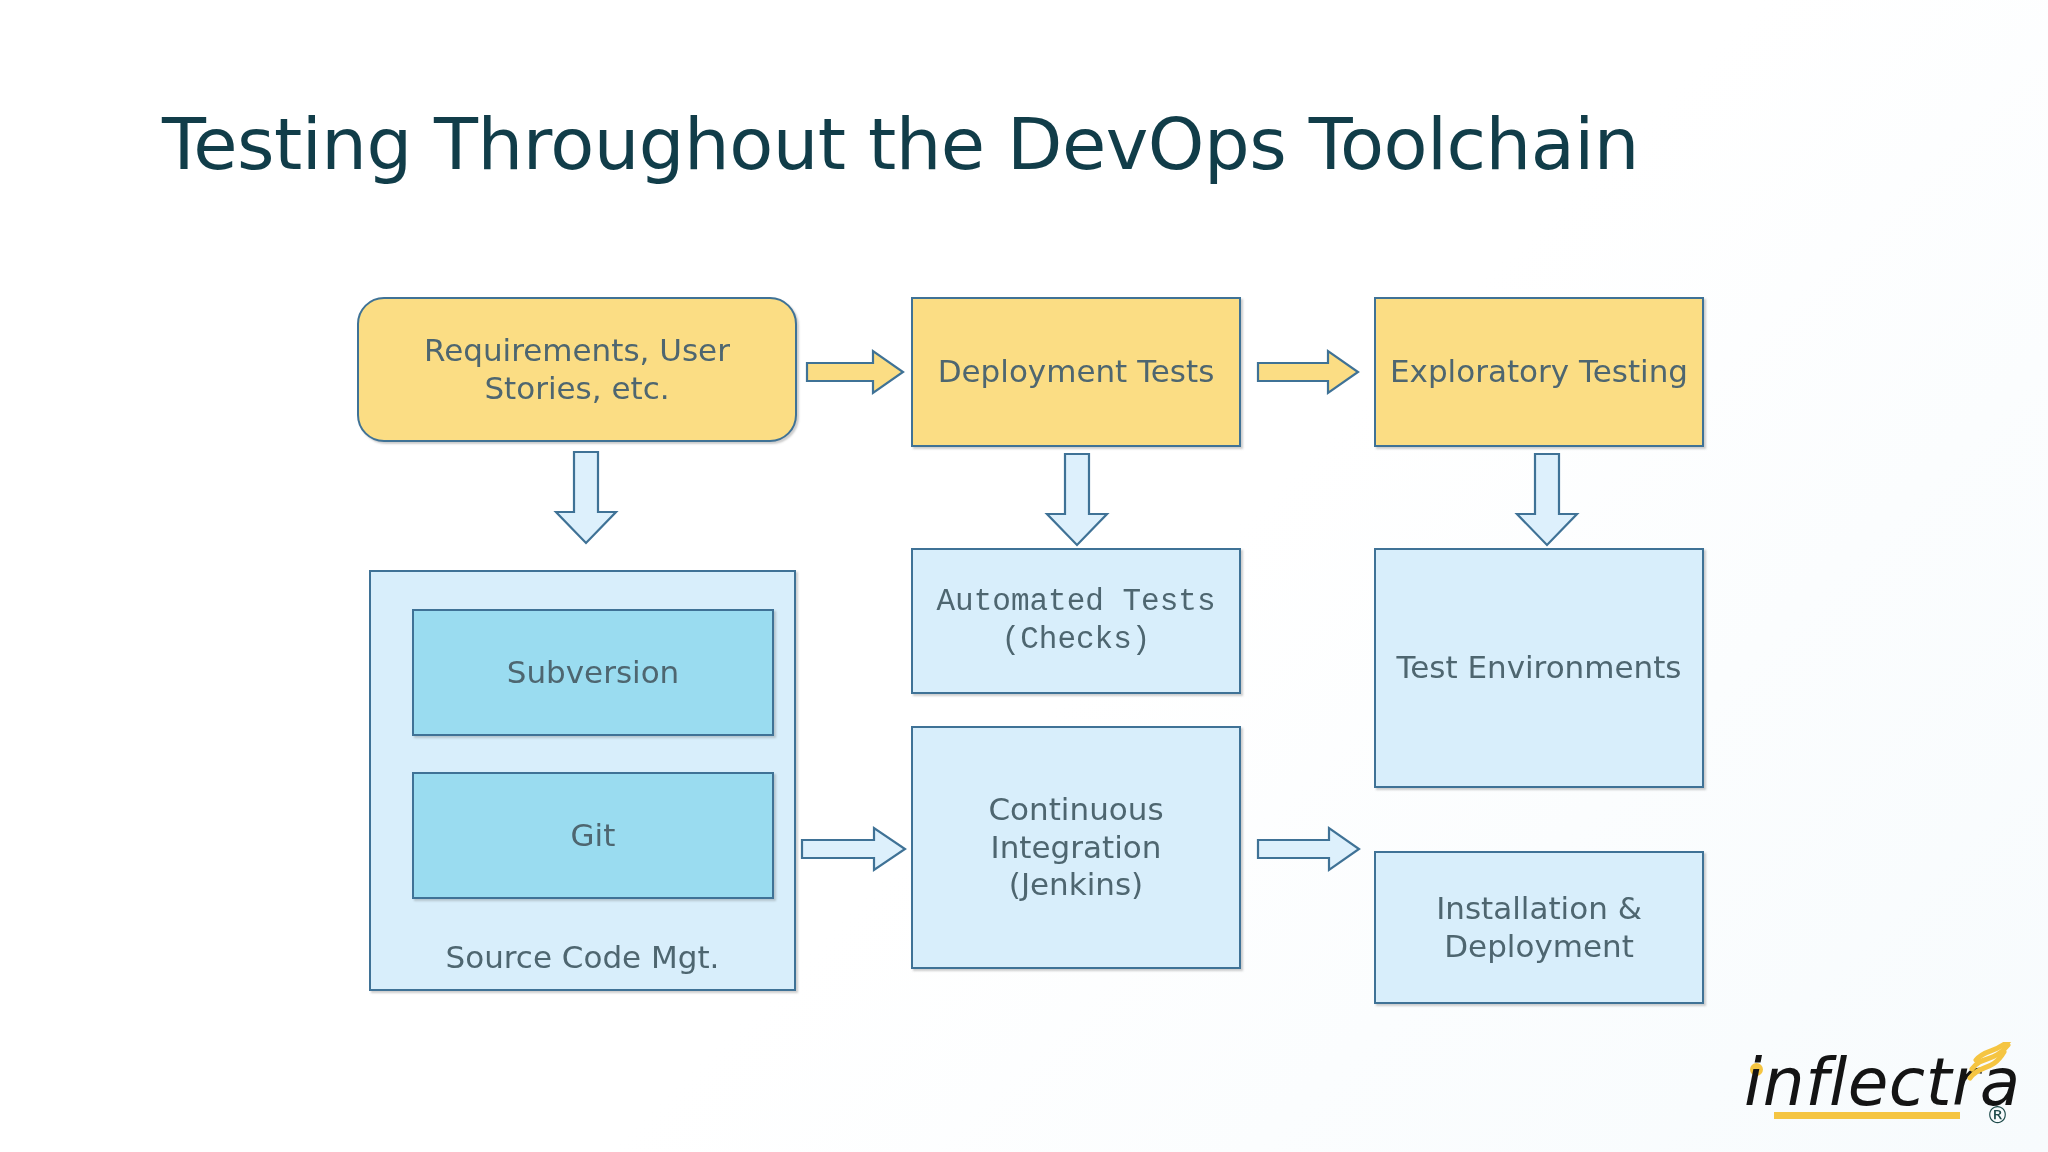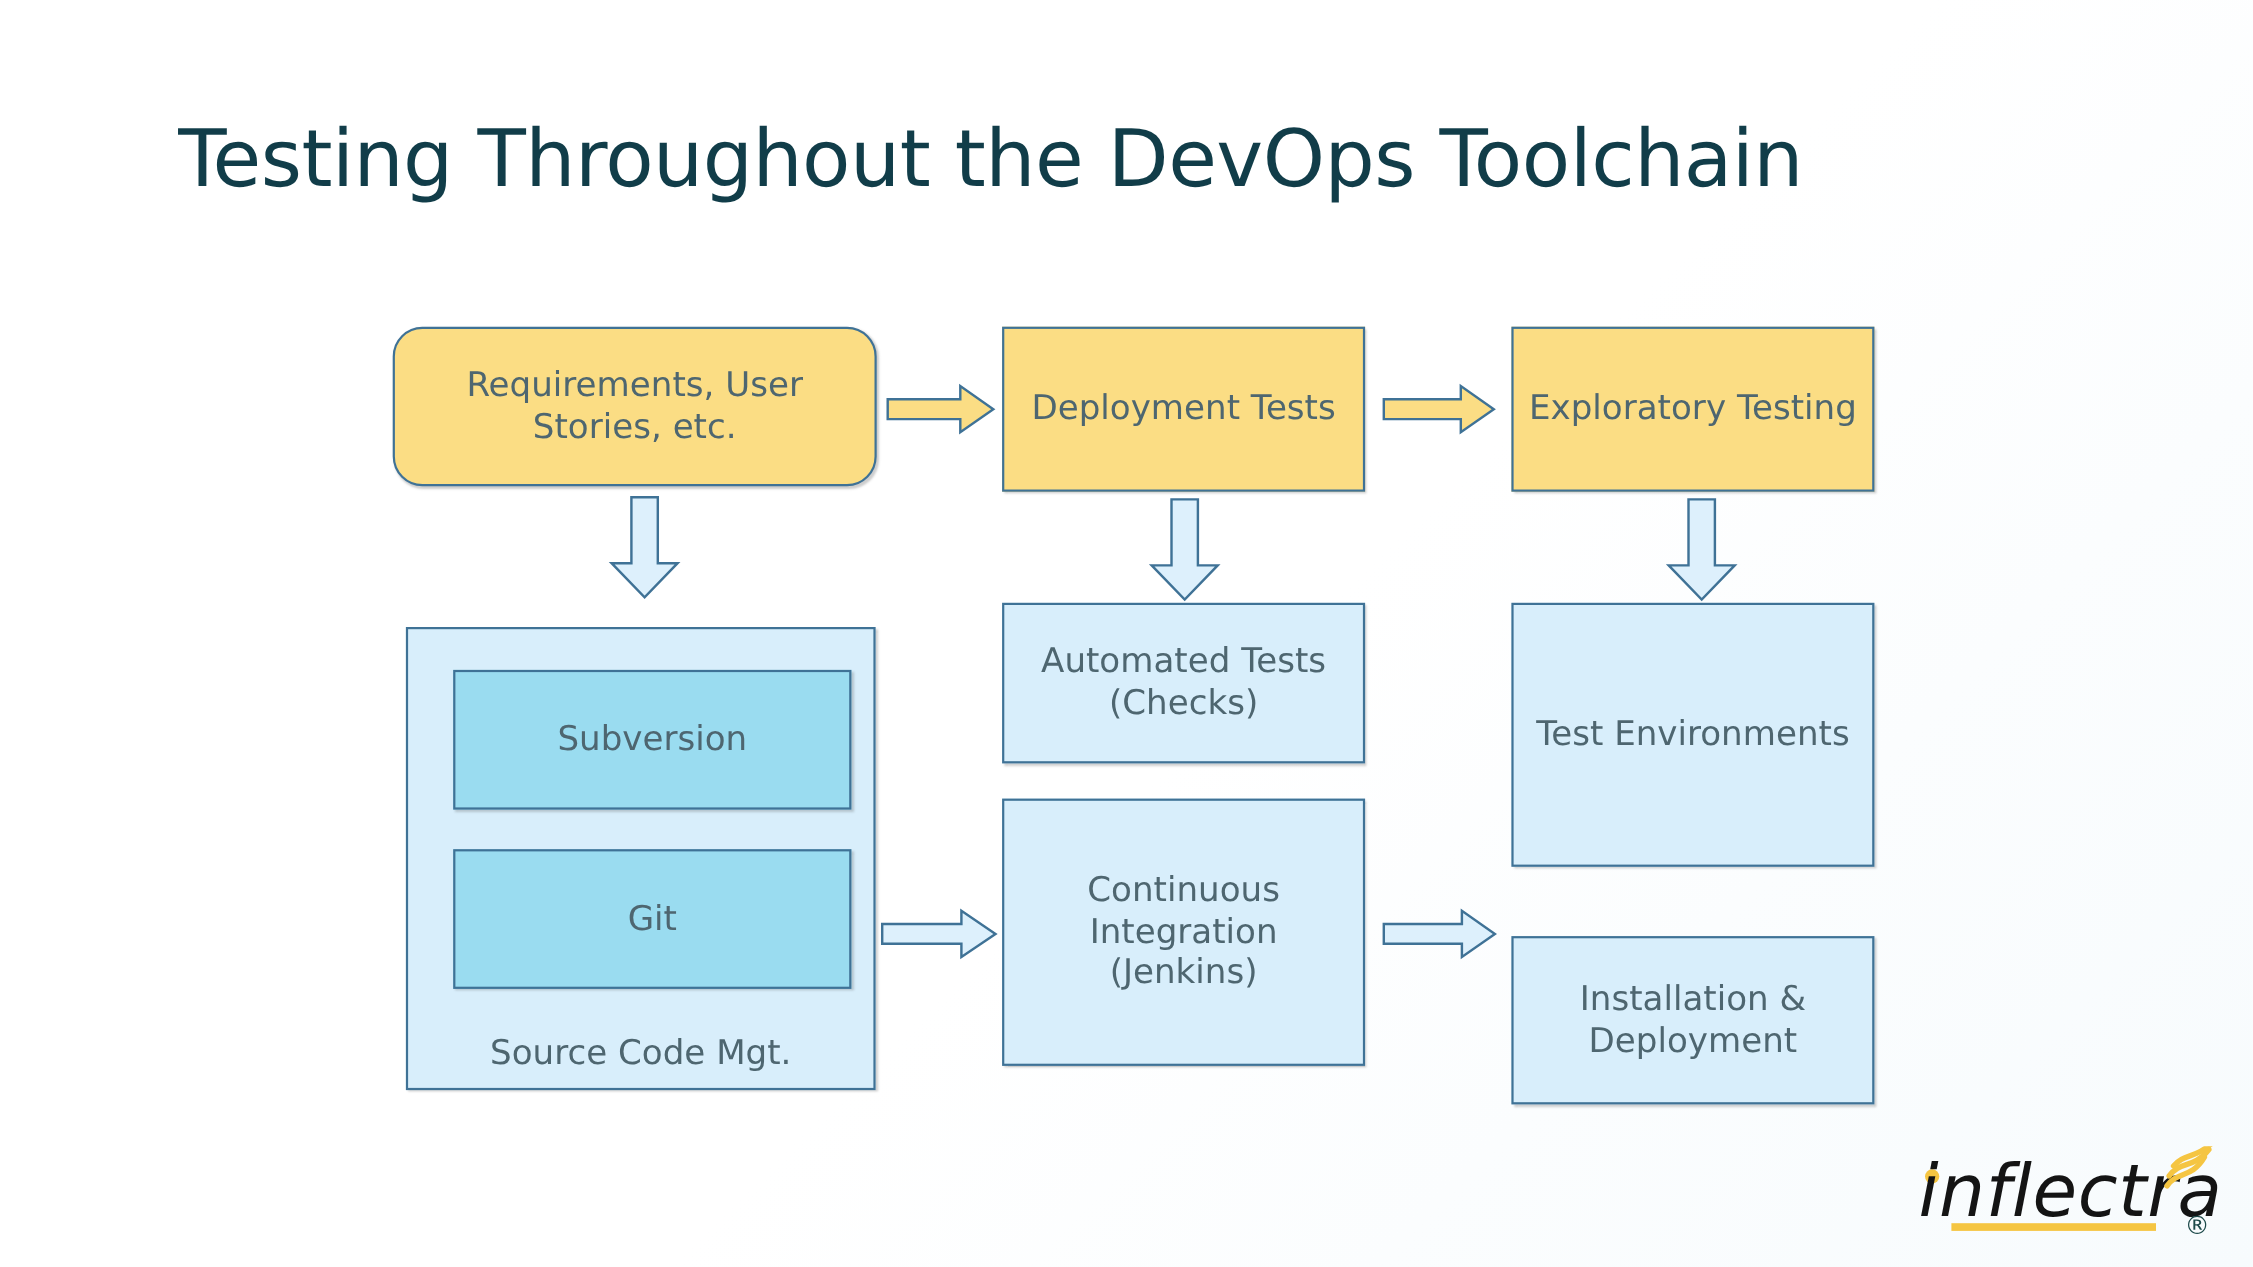--- a/index.html
+++ b/index.html
@@ -219,7 +219,7 @@
     <div class="group-caption">Source Code Mgt.</div>
   </div>
 
-  <div class="node node-blue" style="left:911px; top:548px; width:330px; height:146px;">
+  <div class="node node-blue" style="left:911px; top:548px; width:330px; height:146px;font-family:Liberation Mono, monospace;">
     <span>Automated Tests (Checks)</span>
   </div>
 

